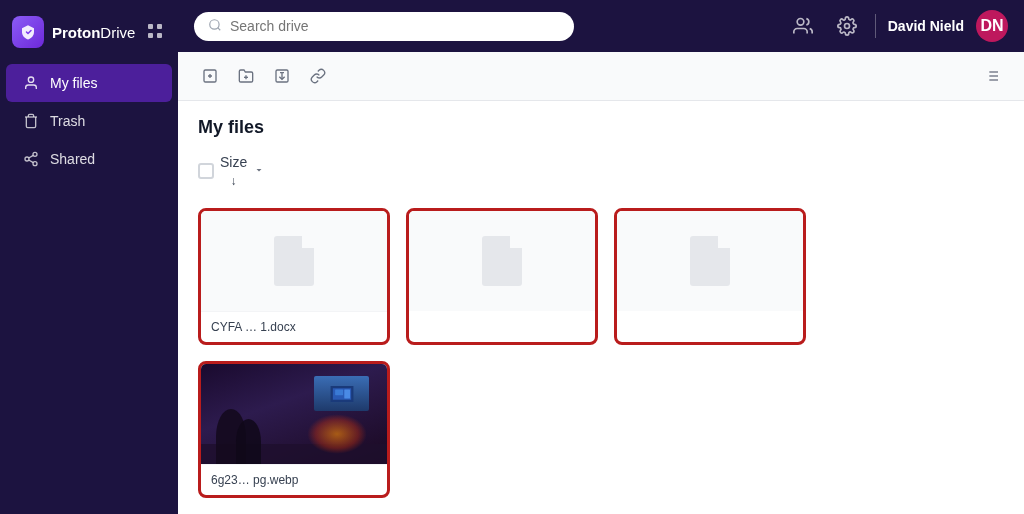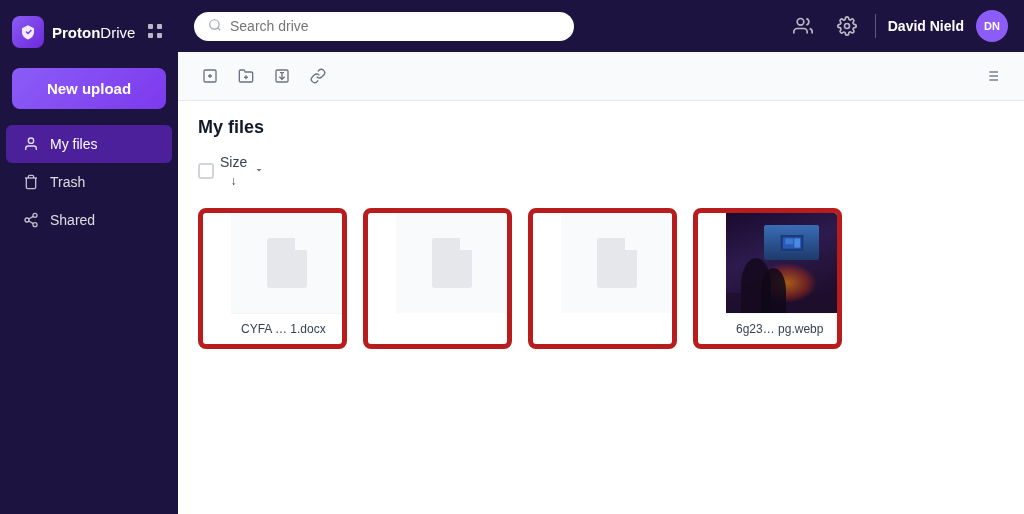--- a/index.html
+++ b/index.html
@@ -166,13 +166,13 @@
     .avatar {
       width: 32px;
       height: 32px;
-      background: #8b5cf6;
+      background: #be185d;
       border-radius: 50%;
       display: flex;
       align-items: center;
       justify-content: center;
       color: white;
-      font-size: 11px;
+      font-size: 16px;
       font-weight: 600;
     }
 

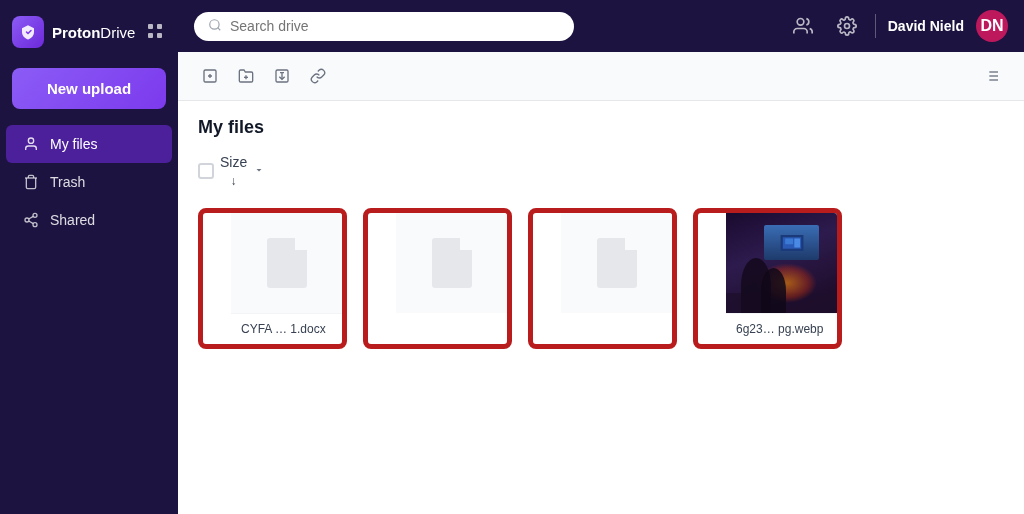--- a/index.html
+++ b/index.html
@@ -401,7 +401,6 @@
     </div>
   </div>
 
-  <button class="new-upload-btn">New upload</button>
 
   <div class="nav-item active">
     <div class="nav-icon">

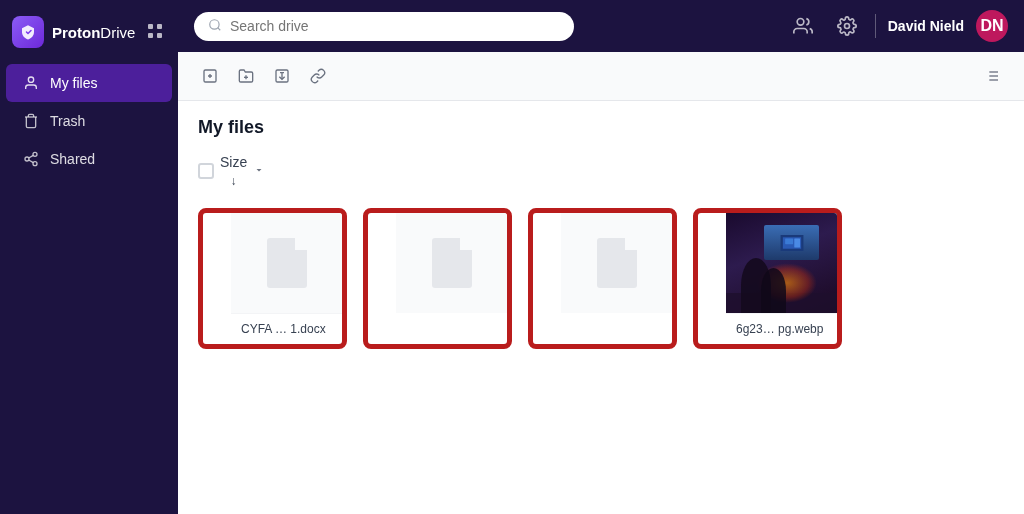--- a/index.html
+++ b/index.html
@@ -263,13 +263,12 @@
       flex-wrap: wrap;
     }
     .file-card {
-      width: 149px;
-      border: 5px solid #b91c1c;
+      width: 192px;
+      border: 3px solid #b91c1c;
       border-radius: 8px;
       overflow: hidden;
       cursor: pointer;
       background: white;
-      padding-left: 28px;
     }
     .file-preview {
       height: 100px;

